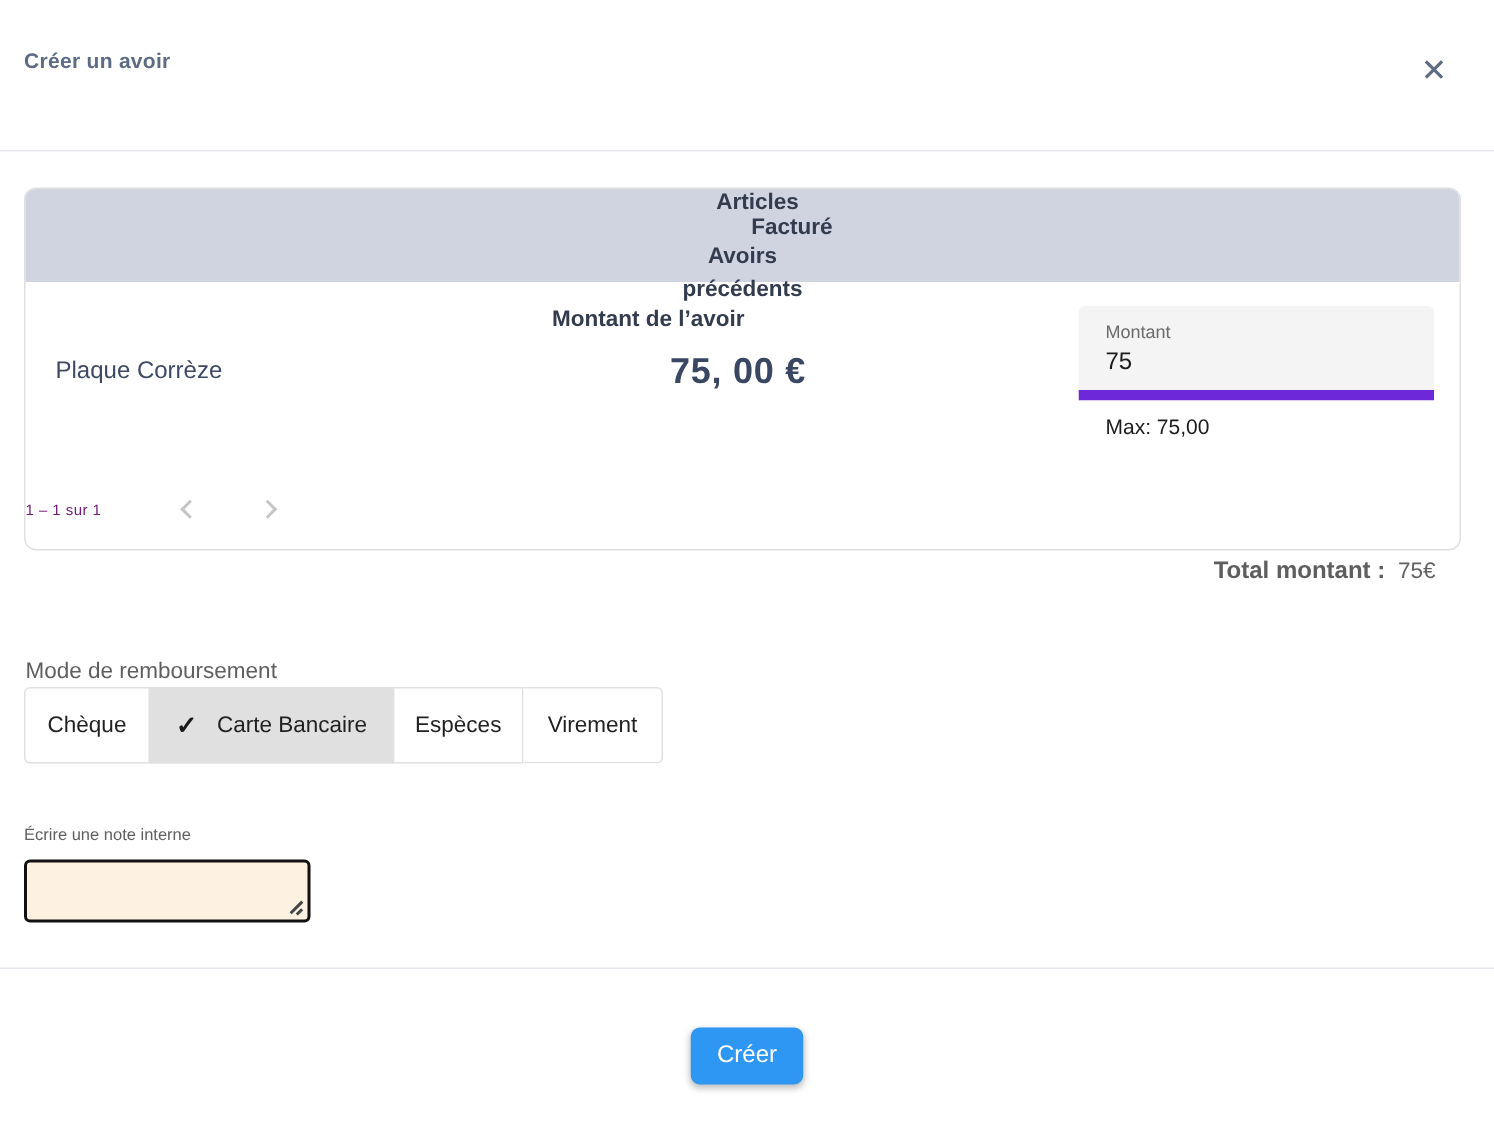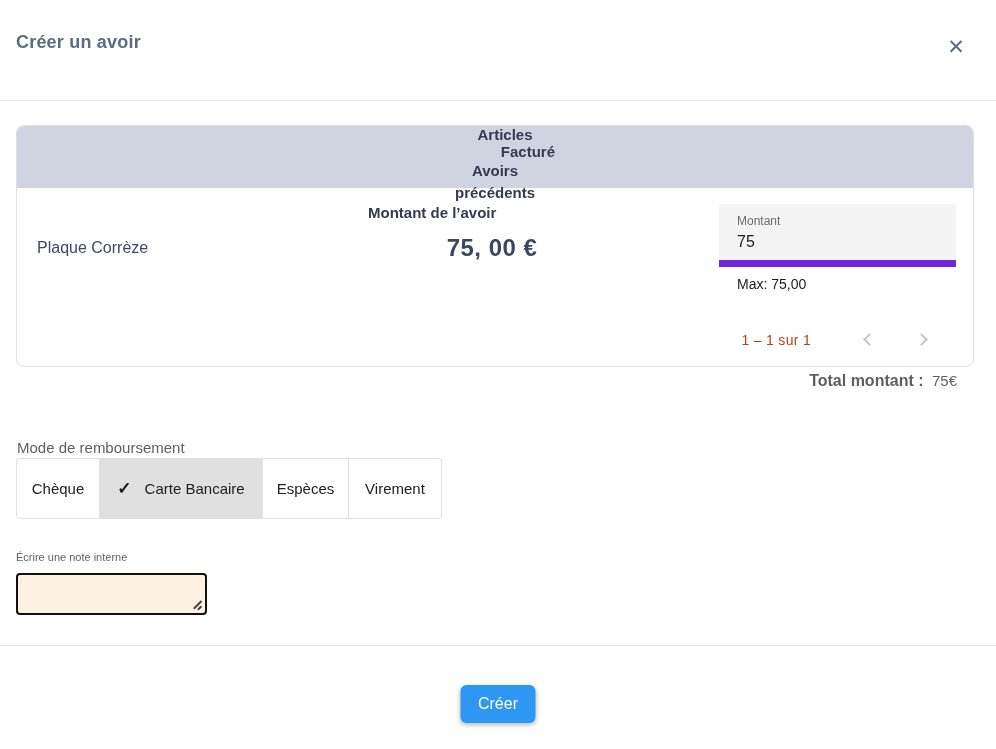--- a/index.html
+++ b/index.html
@@ -9,7 +9,7 @@
   
   .modal-header { position:absolute; top:0; left:0; width:996px; height:101px;
     border-bottom:1px solid var(--divider,#e7e7ee); background:#fff; }
-  .modal-title { position:absolute; left:16px; top:32px; font-size:18px;
+  .modal-title { position:absolute; left:16px; top:32px; font-size:14px;
     color:var(--title,#5d6b85); letter-spacing:.2px; }
   .close-btn { position:absolute; right:26px; top:33px; width:28px; height:28px;
     border:none; background:transparent; color:var(--title,#5d6b85);

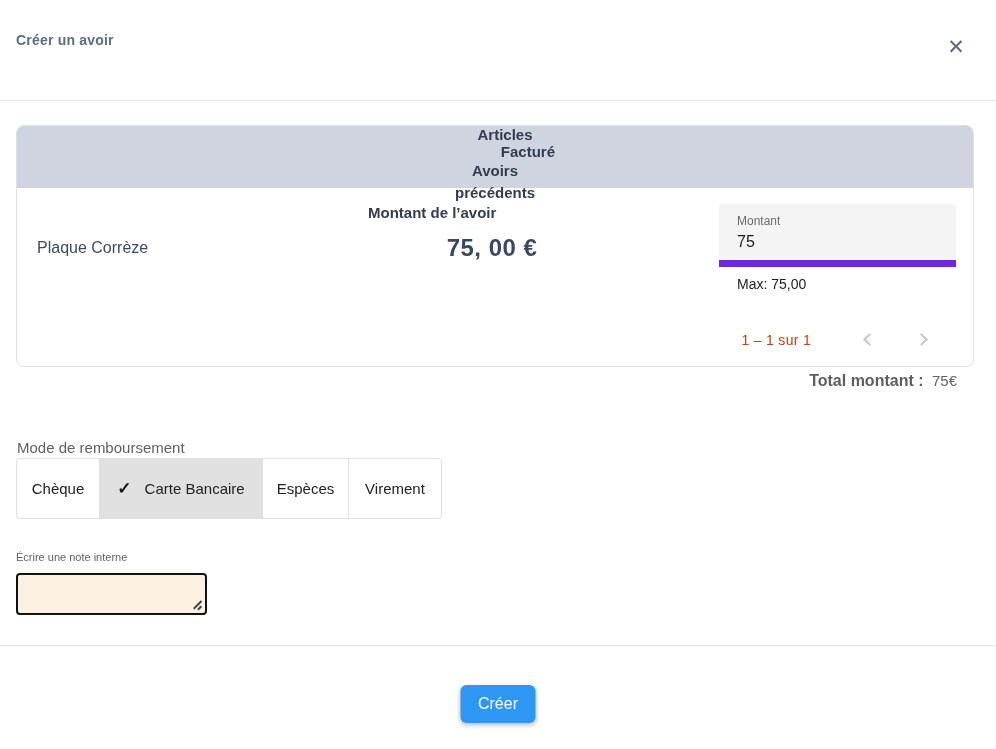--- a/index.html
+++ b/index.html
@@ -42,8 +42,8 @@
     font-family:"Liberation Sans", sans-serif; }
   .max-hint { font-size:14px; color:#1c1c1c; margin:9px 0 0 18px; }
 
-  .pagination { display:flex; align-items:center; justify-content:flex-end;
-    height:52px; padding-right:36px; font-size:14px; color:#c2410c; }
+  .pagination { display:flex; align-items:center; justify-content:flex-start;
+    height:52px; padding-right:36px; font-size:10px; color:#701a75; }
   .page-range { letter-spacing:.3px; }
   .chev-btn { border:none; background:transparent; width:24px; height:24px;
     position:relative; cursor:default; }

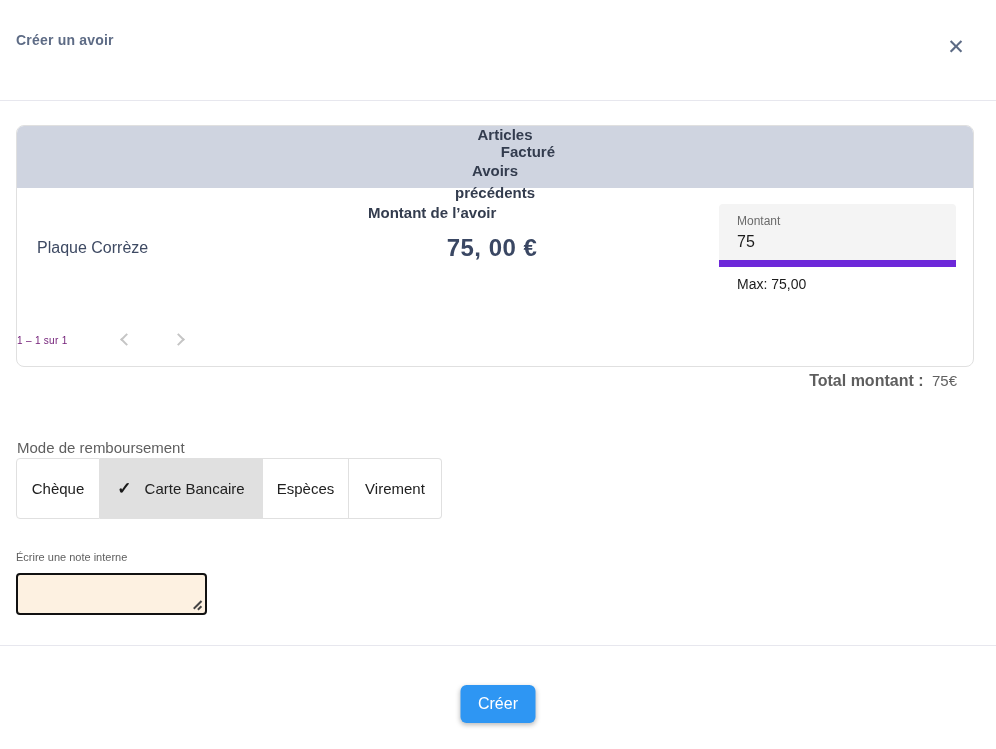--- a/index.html
+++ b/index.html
@@ -61,7 +61,7 @@
 
   
   .mode-label { position:absolute; left:17px; top:439px; font-size:15px; color:#5f5f5f; }
-  .toggle-group { position:absolute; left:16px; top:458px; display:flex; height:61px;
+  .toggle-group { position:absolute; left:16px; top:458px; display:flex; height:51px;
     border-radius:4px; }
   .toggle-btn { display:flex; align-items:center; justify-content:center;
     background:#fff; border:1px solid #e0e0e0; border-left-width:0;

